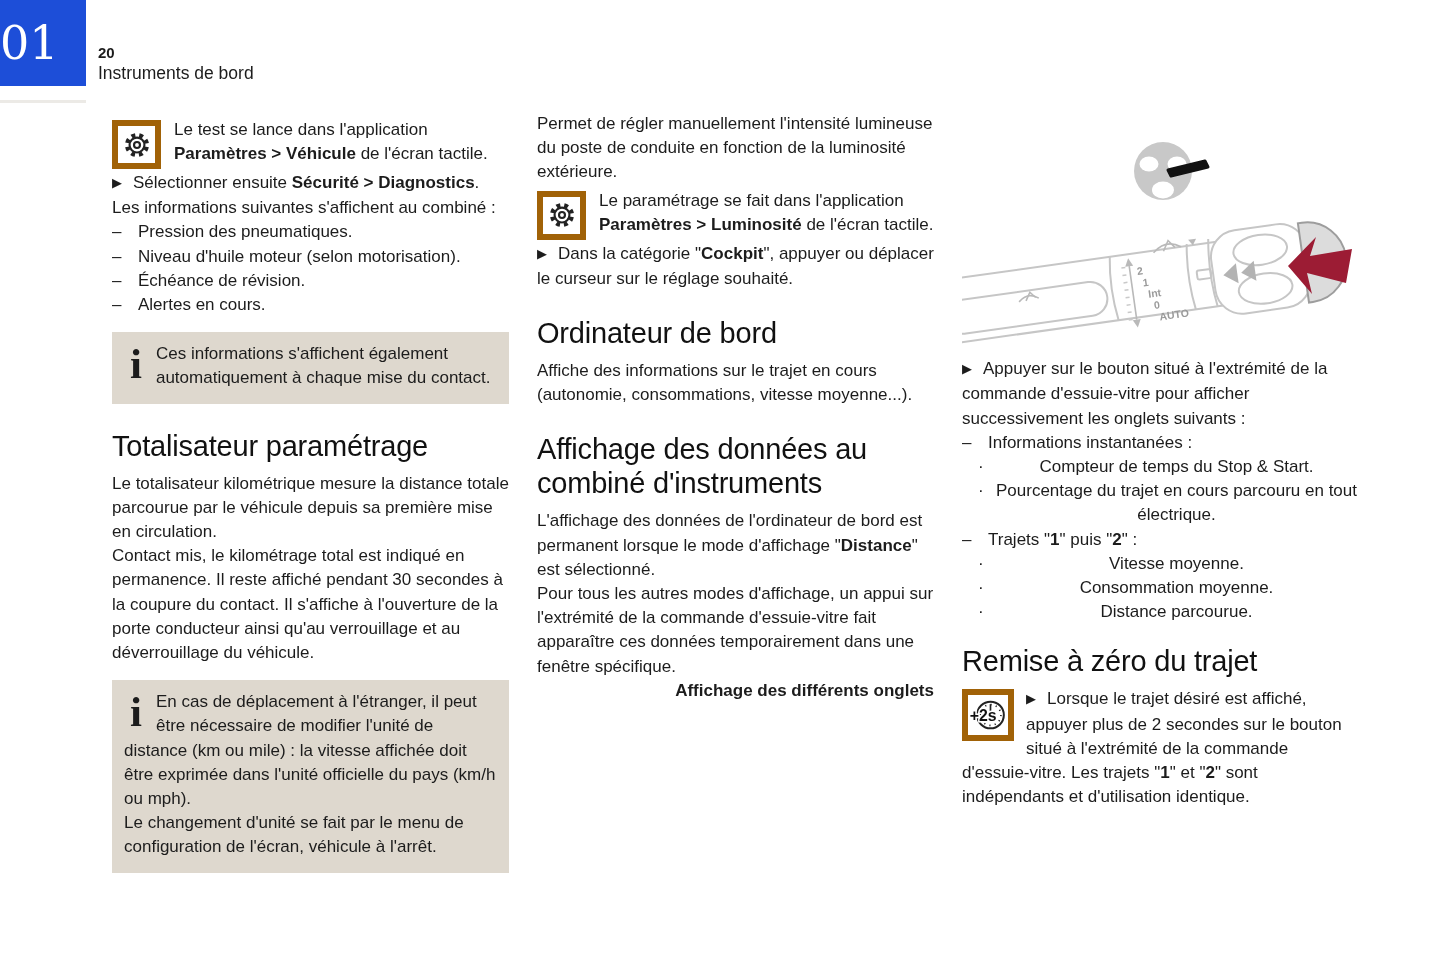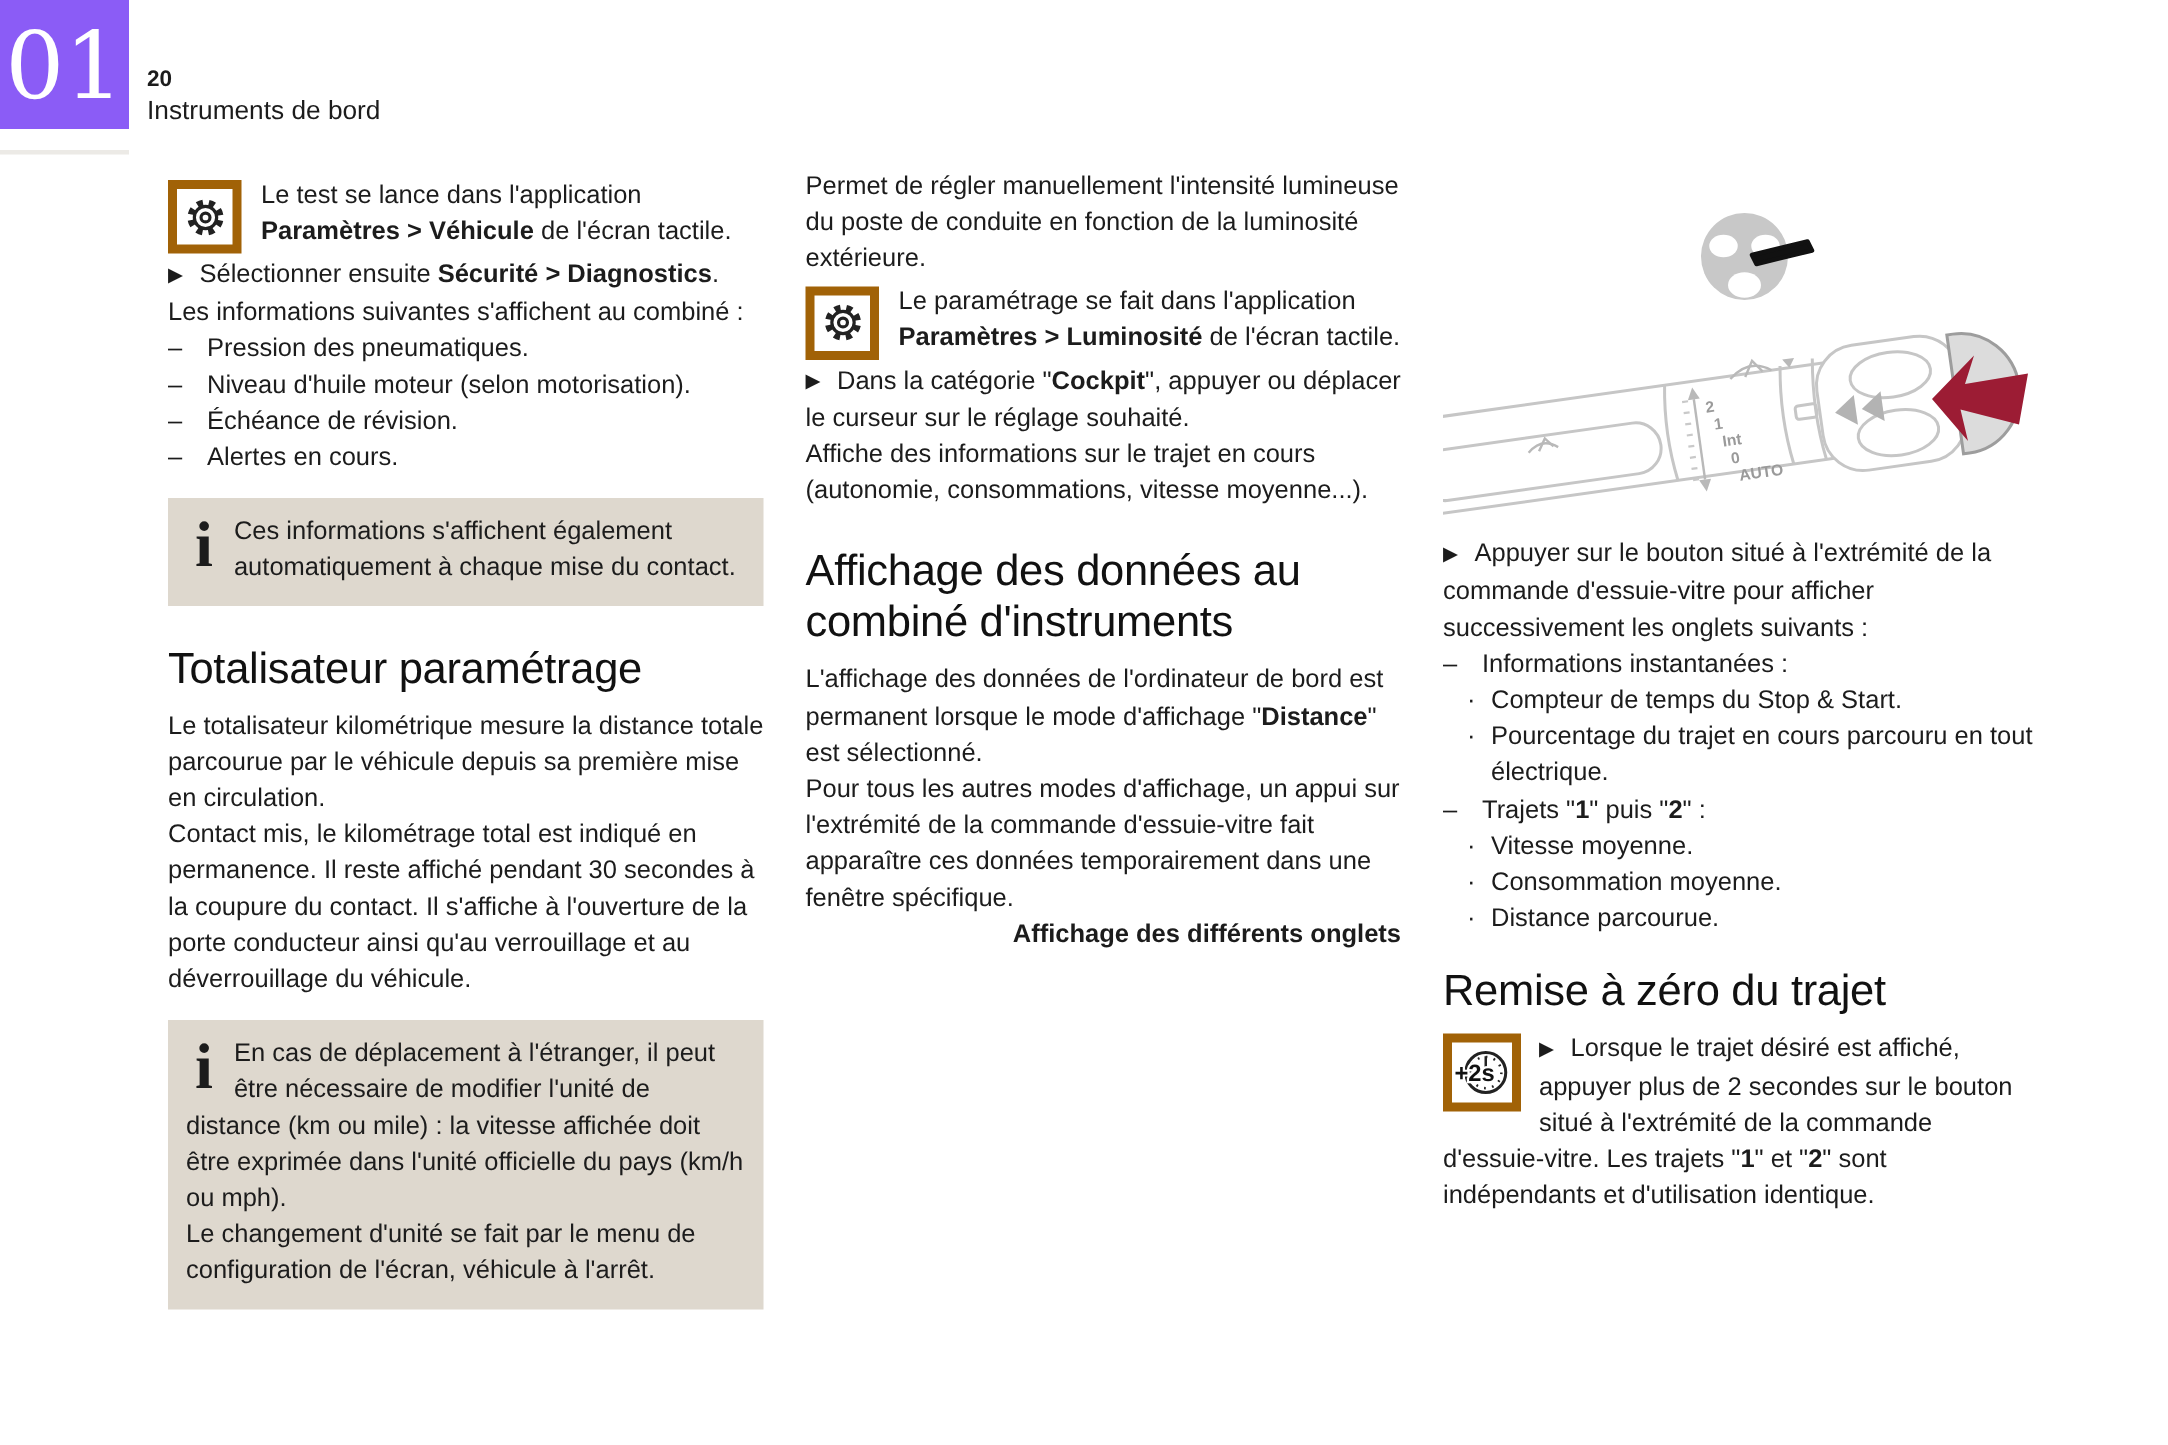--- a/index.html
+++ b/index.html
@@ -9,9 +9,9 @@
     -webkit-font-smoothing:antialiased;overflow:hidden;
   }
   .chapter-box{
-    position:absolute;left:0;top:0;width:86px;height:86px;background:#8b5cf6;
-    color:#fff;display:flex;align-items:center;justify-content:center;
-    font-family:"DejaVu Serif","Liberation Serif",serif;font-size:62px;font-weight:400;
+    position:absolute;left:0;top:0;width:86px;height:86px;background:#1d4ed8;
+    color:#fff;display:flex;align-items:center;justify-content:flex-start;
+    font-family:"DejaVu Serif","Liberation Serif",serif;font-size:46px;font-weight:400;
   }
   .chapter-underline{position:absolute;left:0;top:100px;width:86px;height:3px;background:#eceae6;}
   .page-header{position:absolute;left:98px;top:44px;}

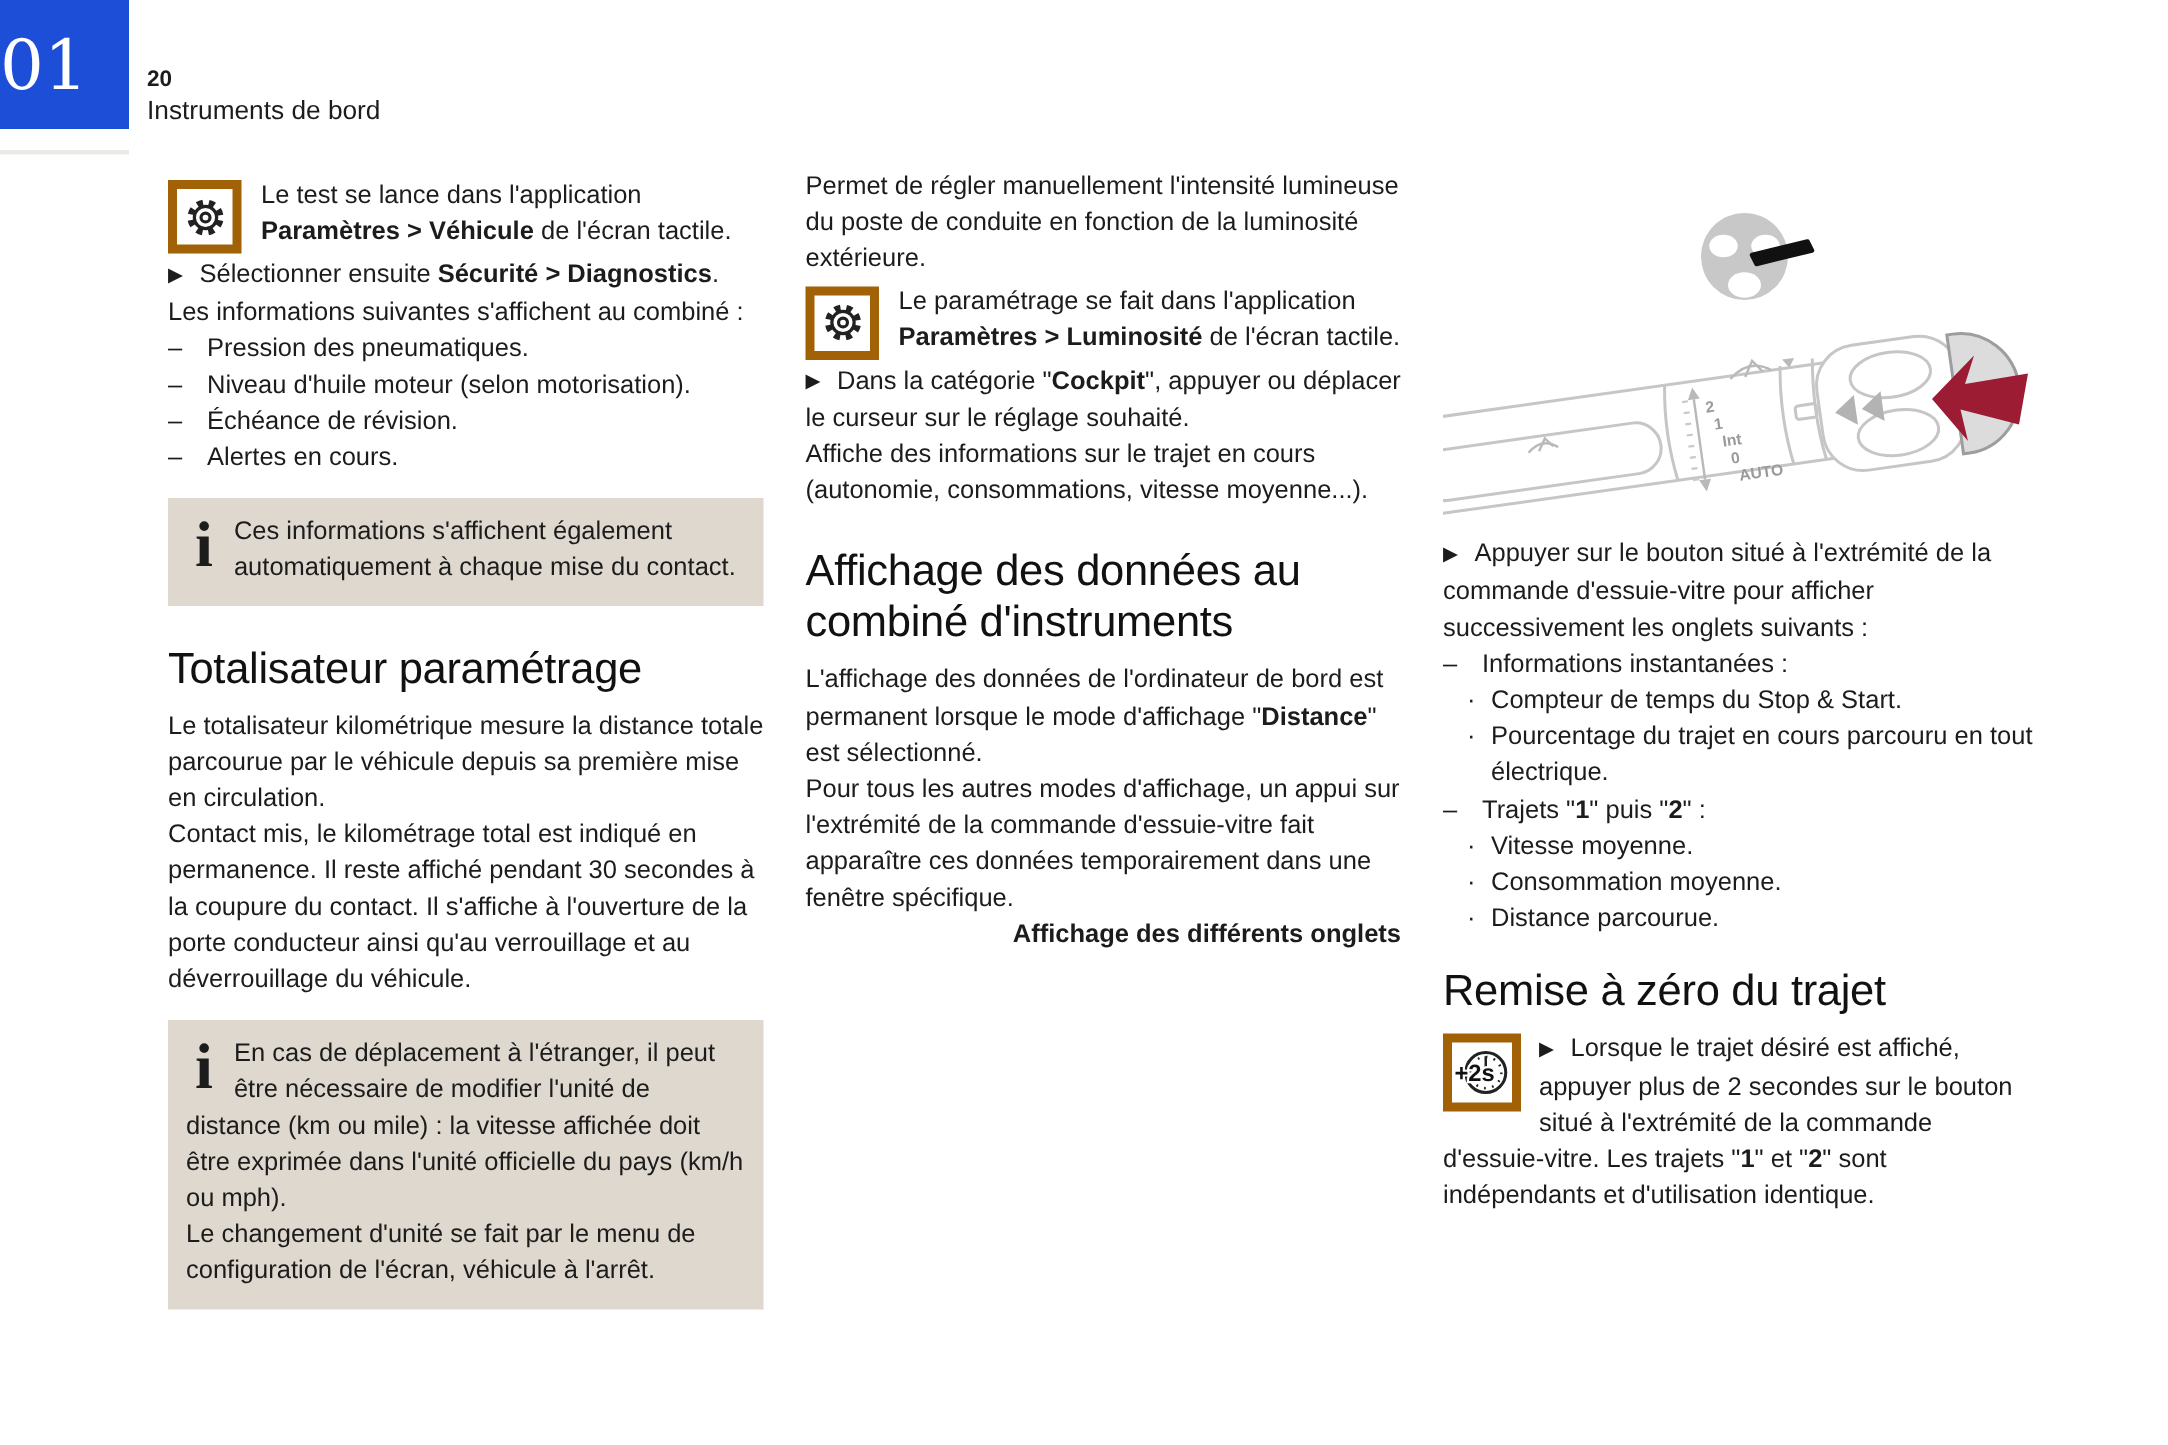--- a/index.html
+++ b/index.html
@@ -137,6 +137,7 @@
 
   <p class="clear"><span class="mk">▶</span><span>Dans la catégorie "</span><span class="bold">Cockpit</span><span>", appuyer ou déplacer le curseur sur le réglage souhaité.</span></p>
 
+  <h2>Ordinateur de bord</h2>
   <p>Affiche des informations sur le trajet en cours (autonomie, consommations, vitesse moyenne...).</p>
 
   <h2>Affichage des données au combiné d'instruments</h2>

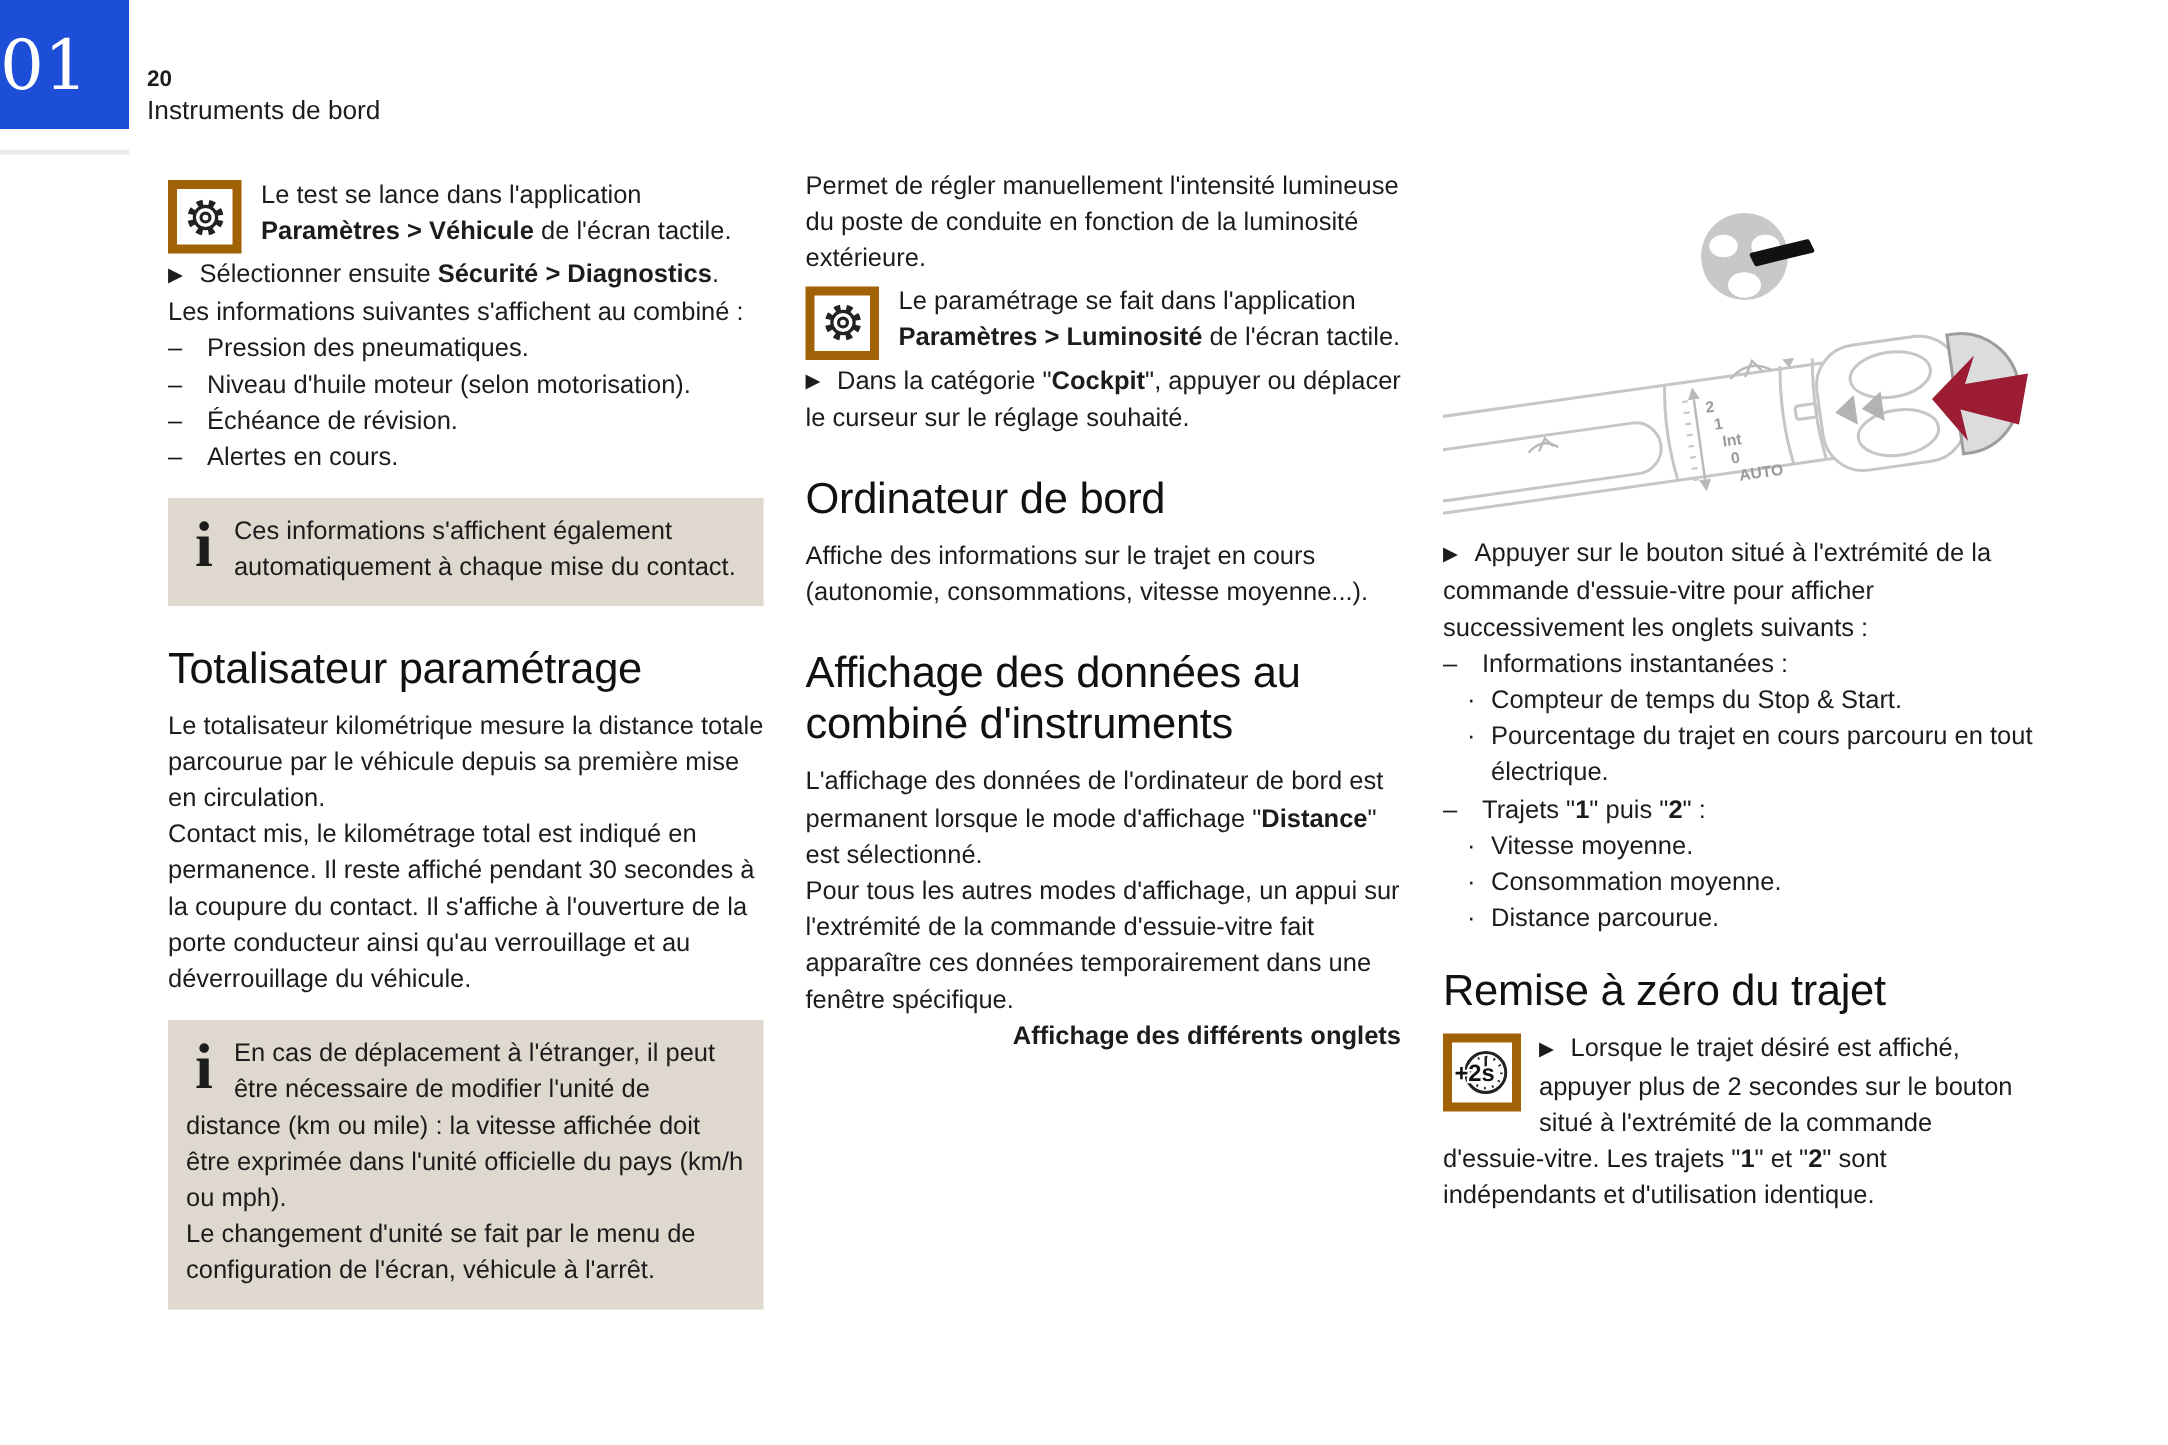--- a/index.html
+++ b/index.html
@@ -49,7 +49,7 @@
   .sl{padding-left:16px;}
   .sli{display:flex;}
   .sli>.dot{width:16px;flex:none;}
-  .sli>.it{flex:1;}
+  .sli>.it{flex:1;text-align:center;}
   .subhead{font-weight:700;text-align:right;}
   figure{margin:0;}
 </style>

